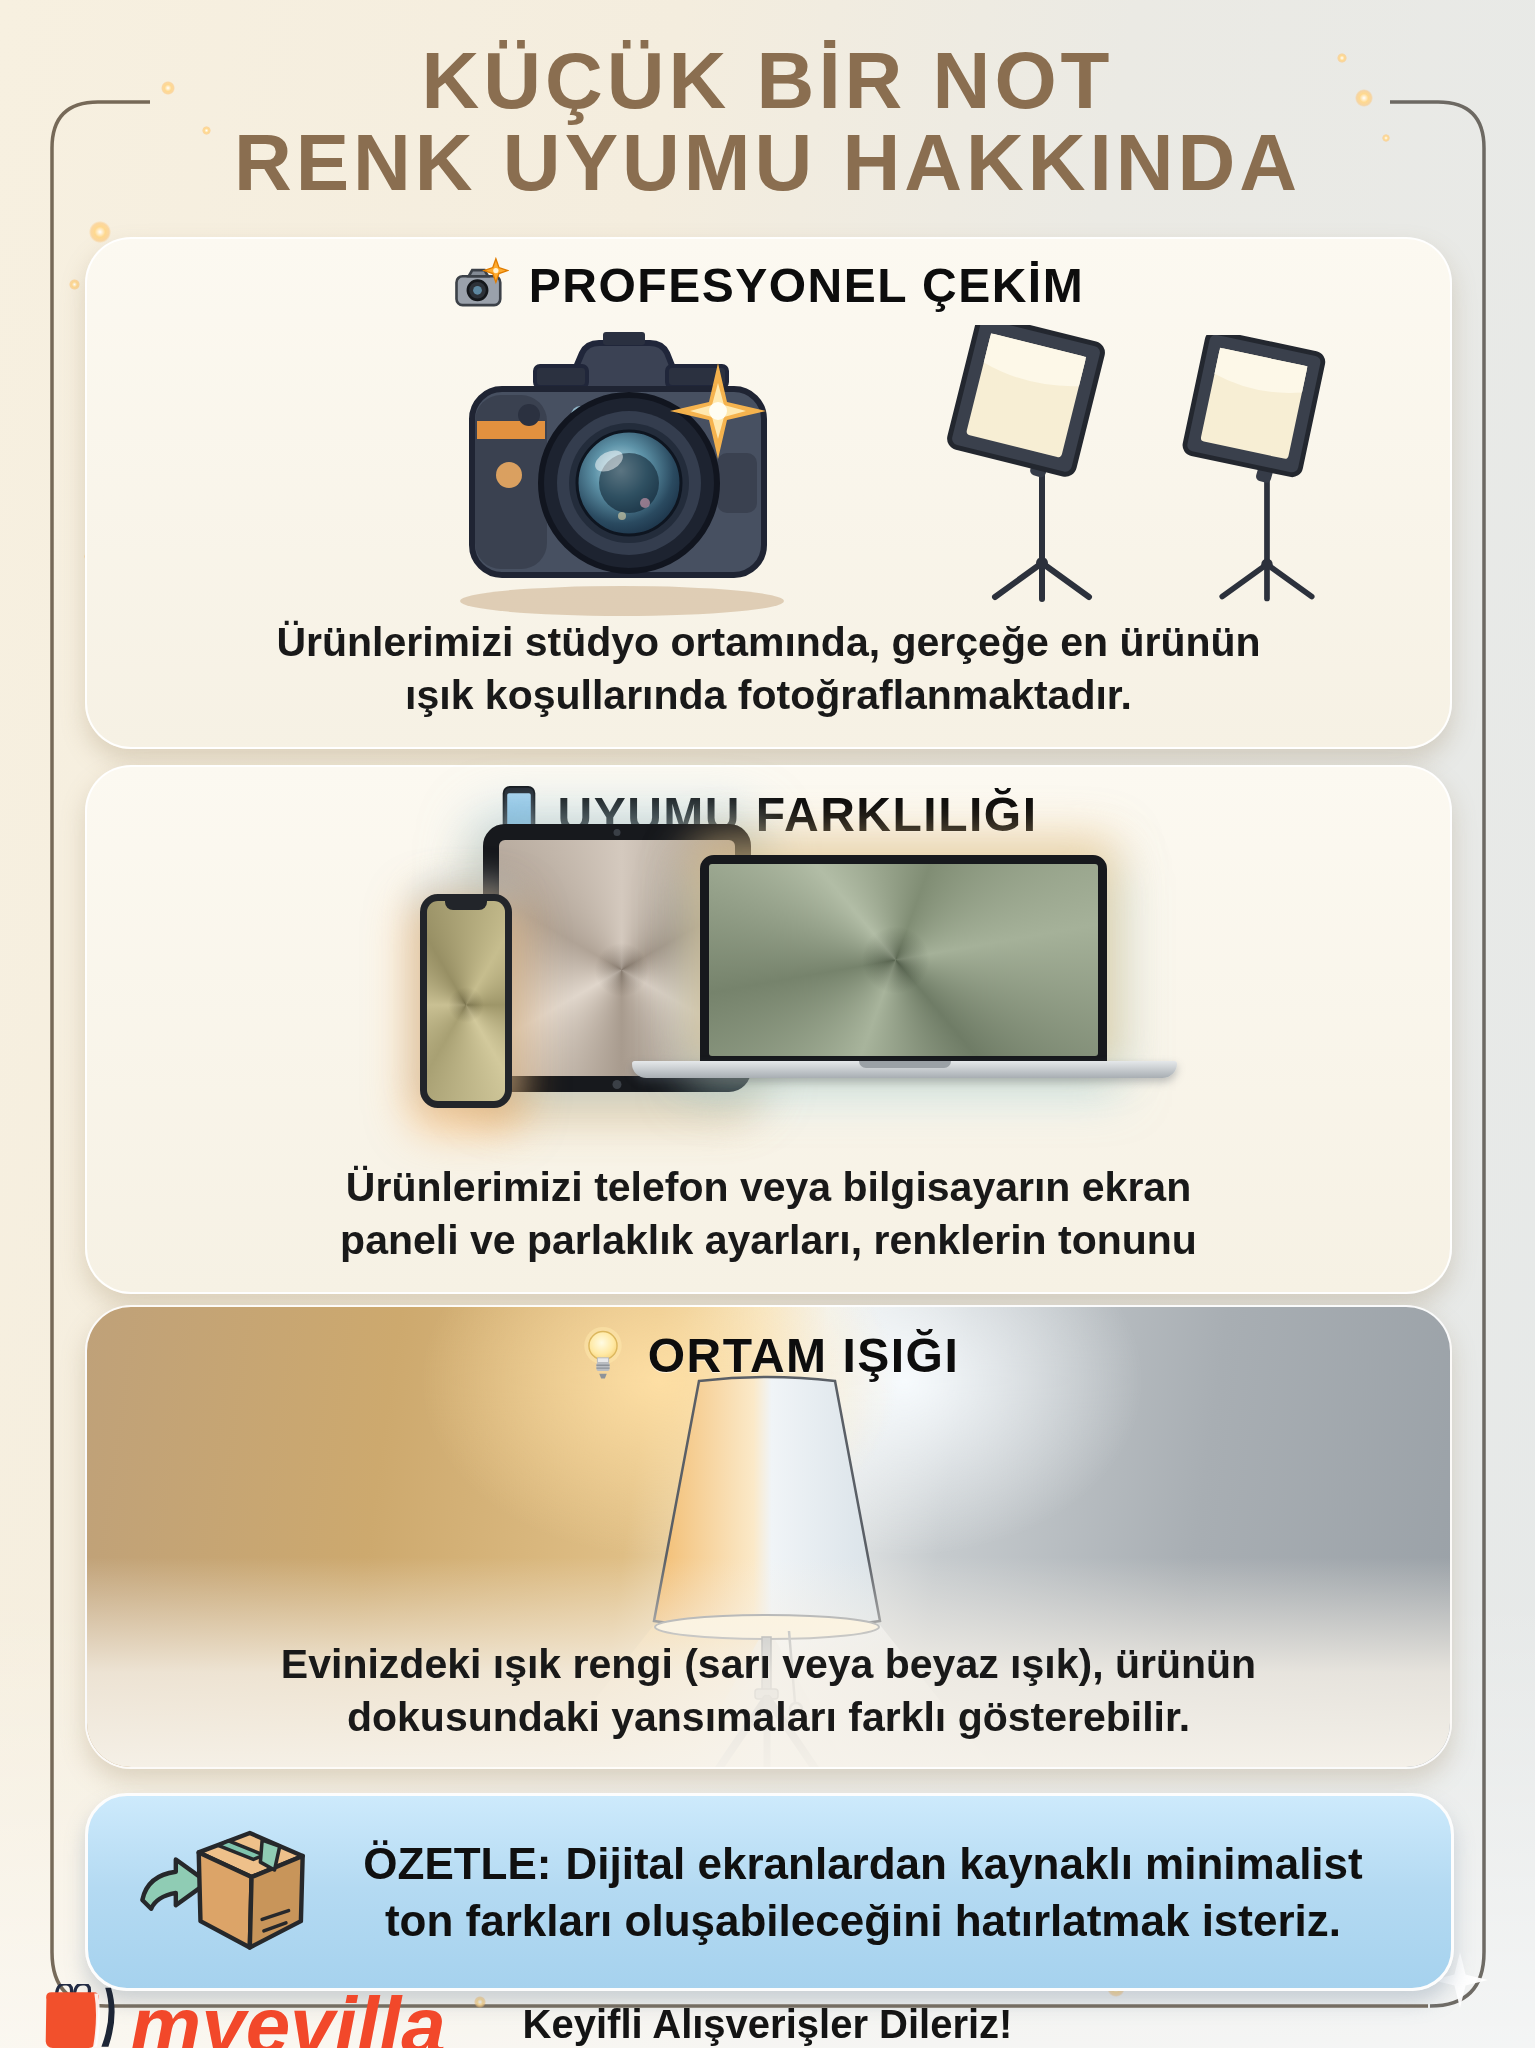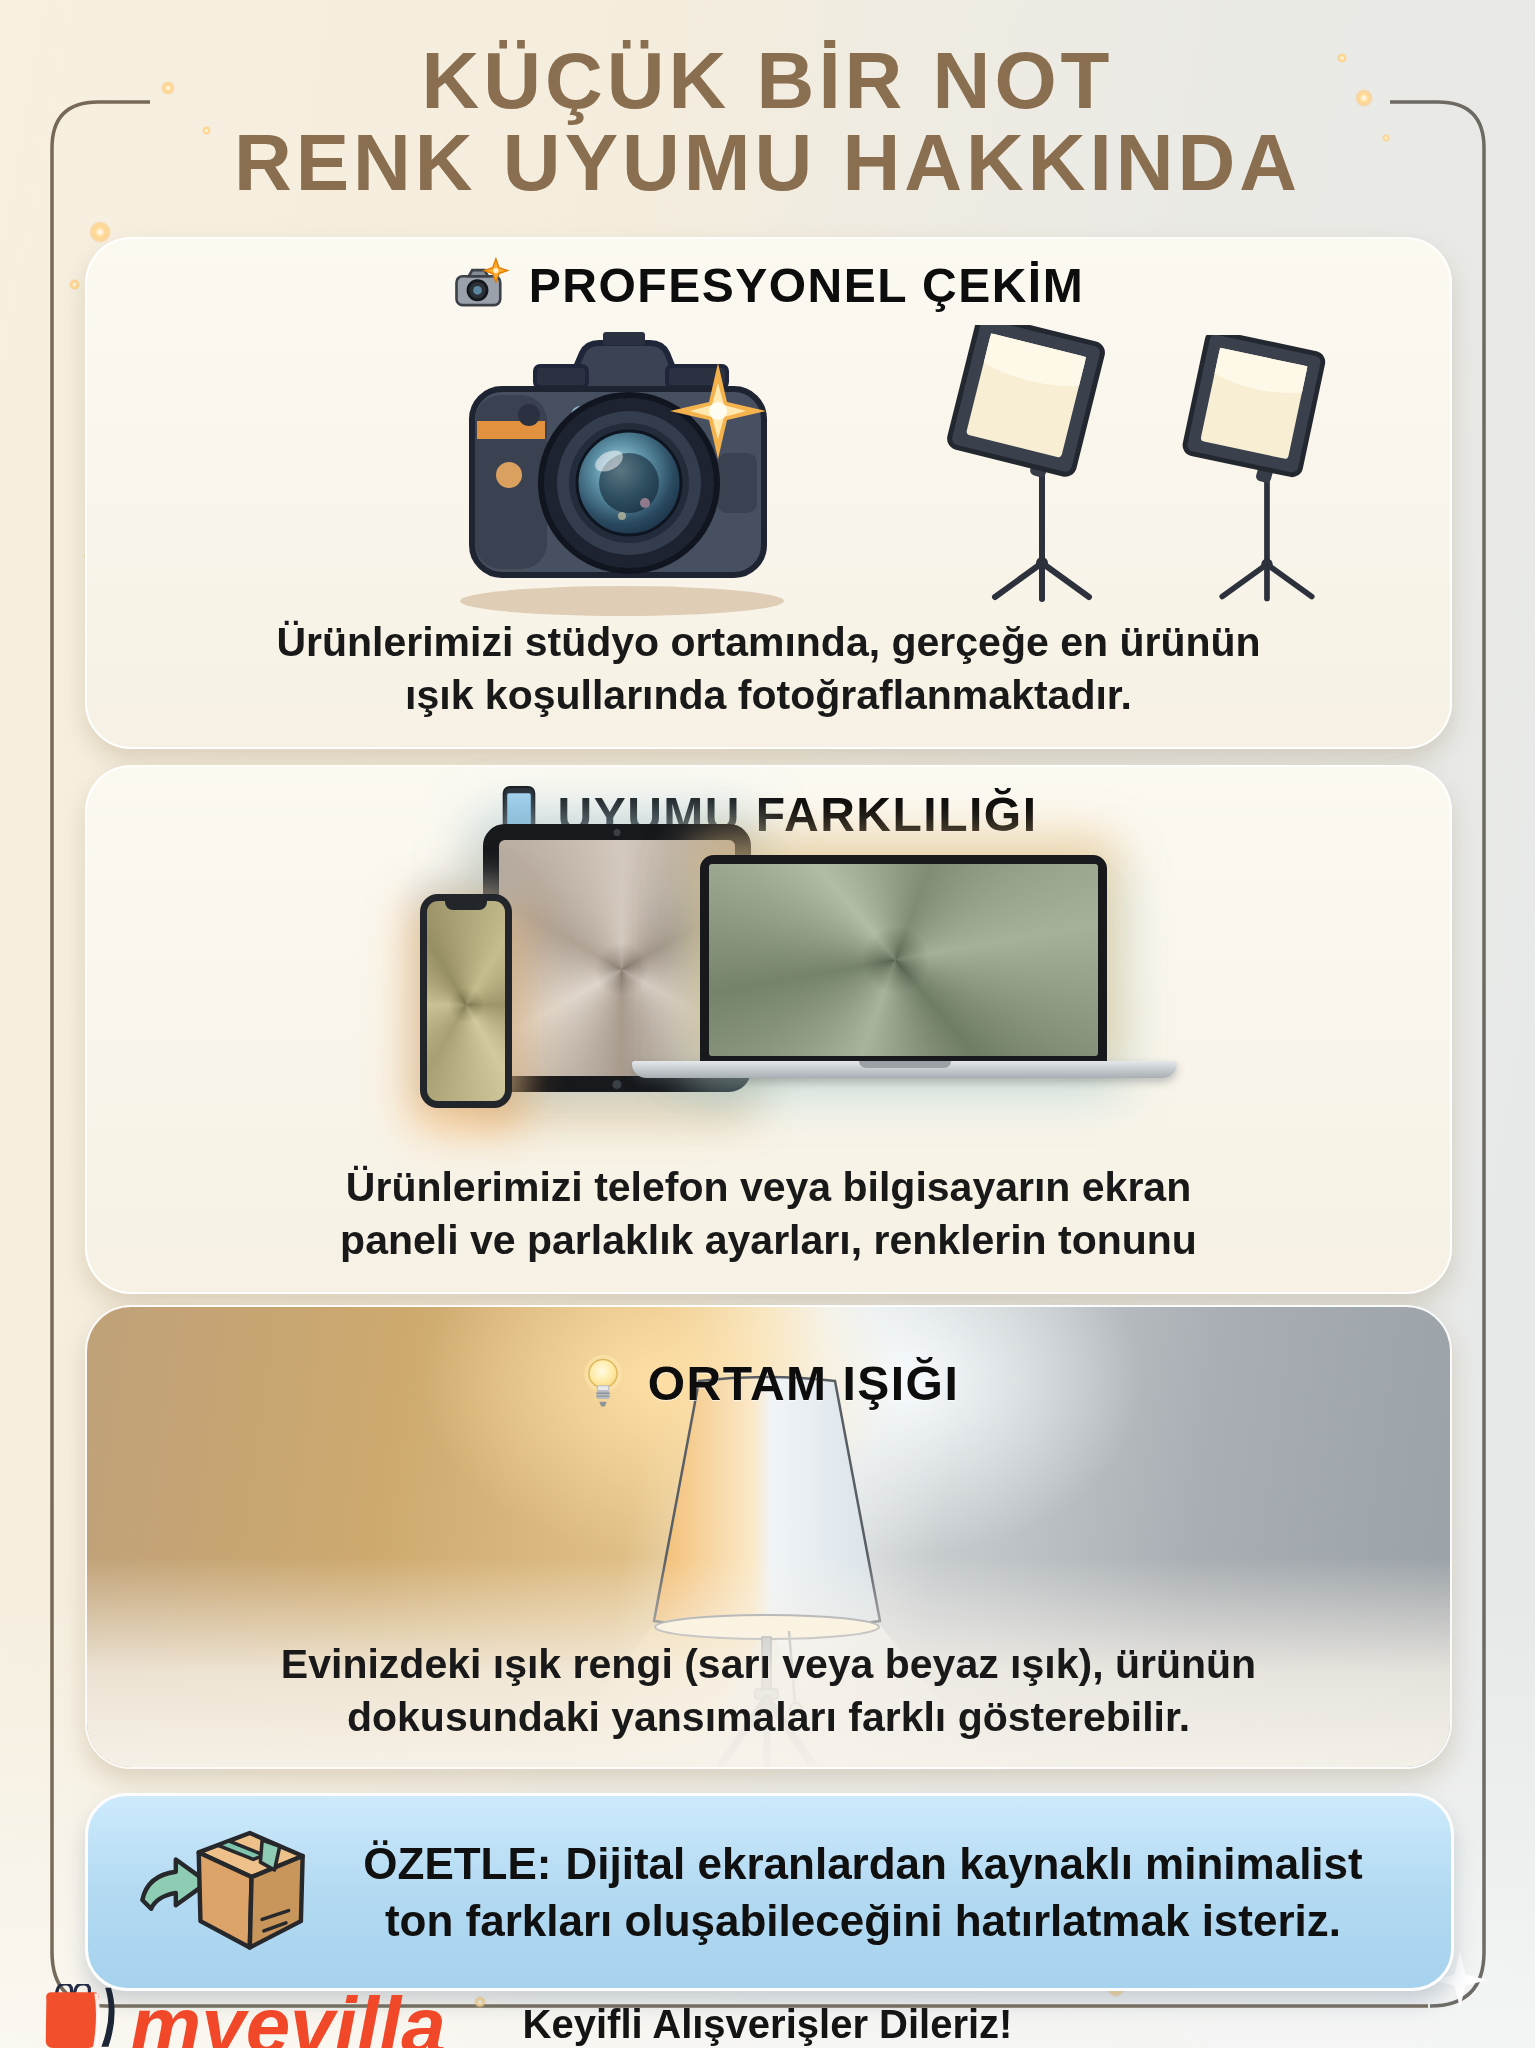--- a/index.html
+++ b/index.html
@@ -291,7 +291,7 @@
     </svg>
     <div class="card3-fade"></div>
 
-    <div class="card-header" style="z-index:3;margin-top:28px;">
+    <div class="card-header" style="z-index:3;">
       <svg class="hd-icon" width="50" height="60" viewBox="0 0 48 64">
         <defs>
             <radialGradient id="bulbG" cx="45%" cy="40%" r="70%">

